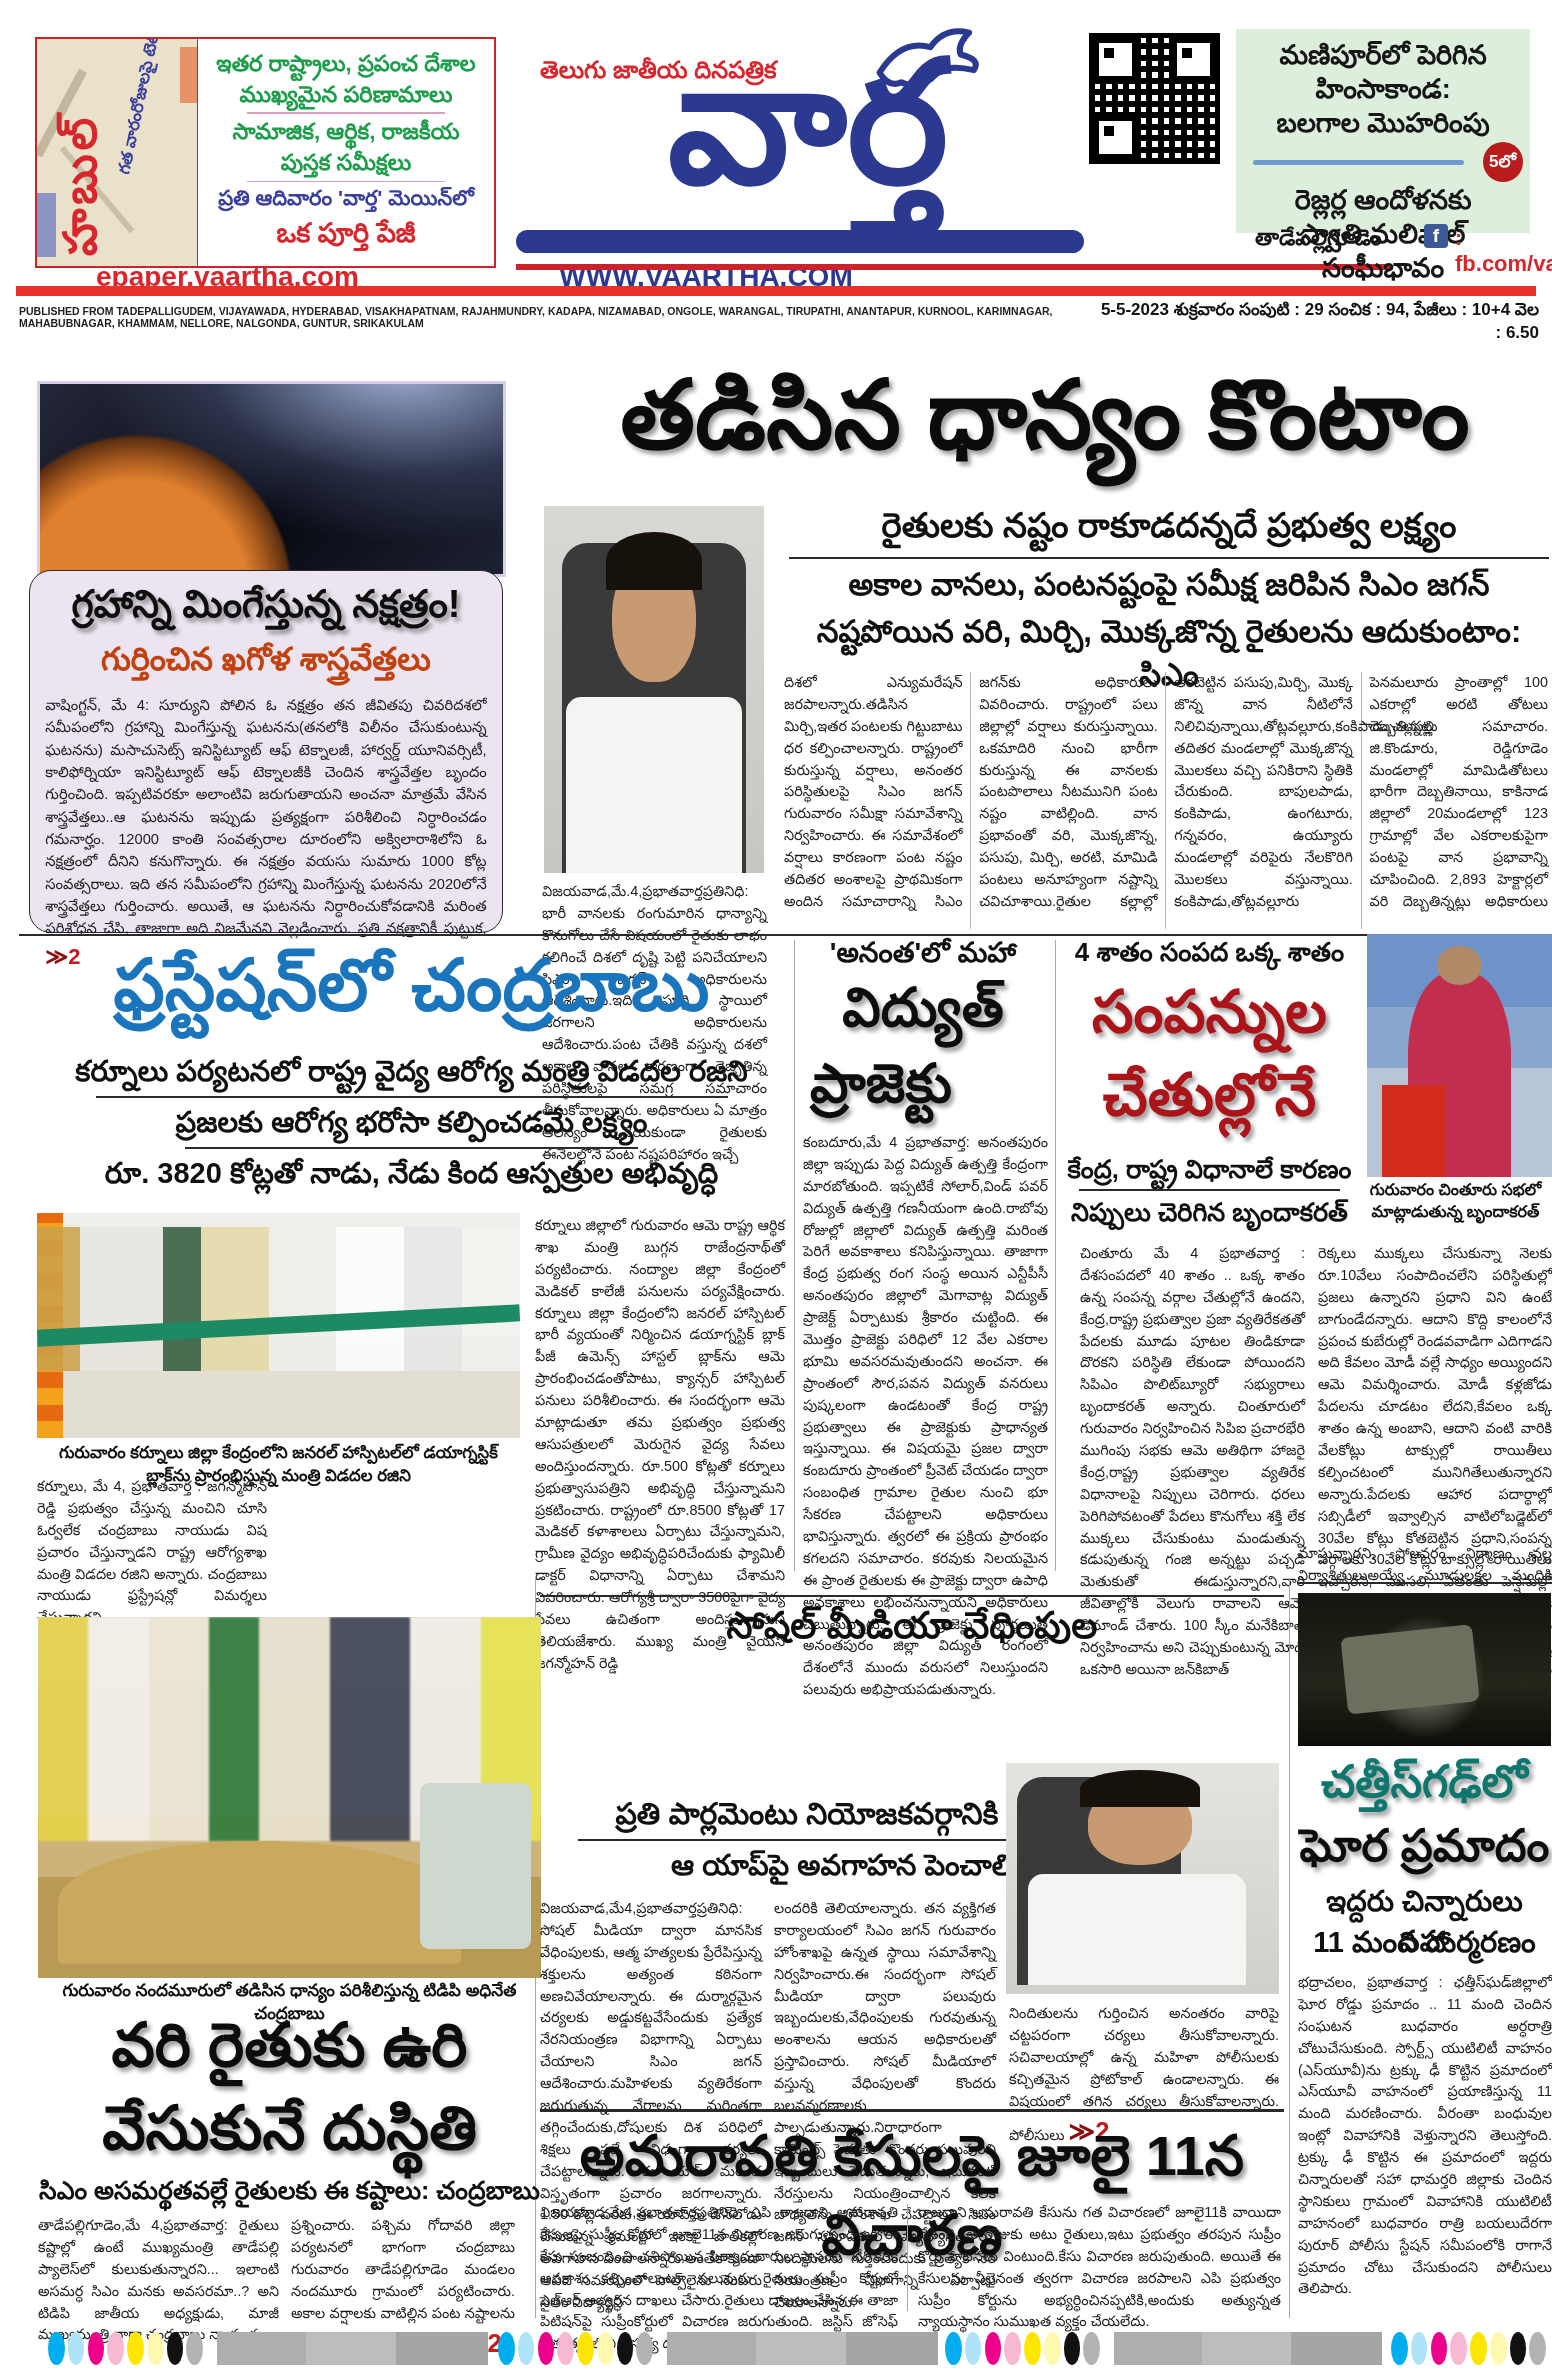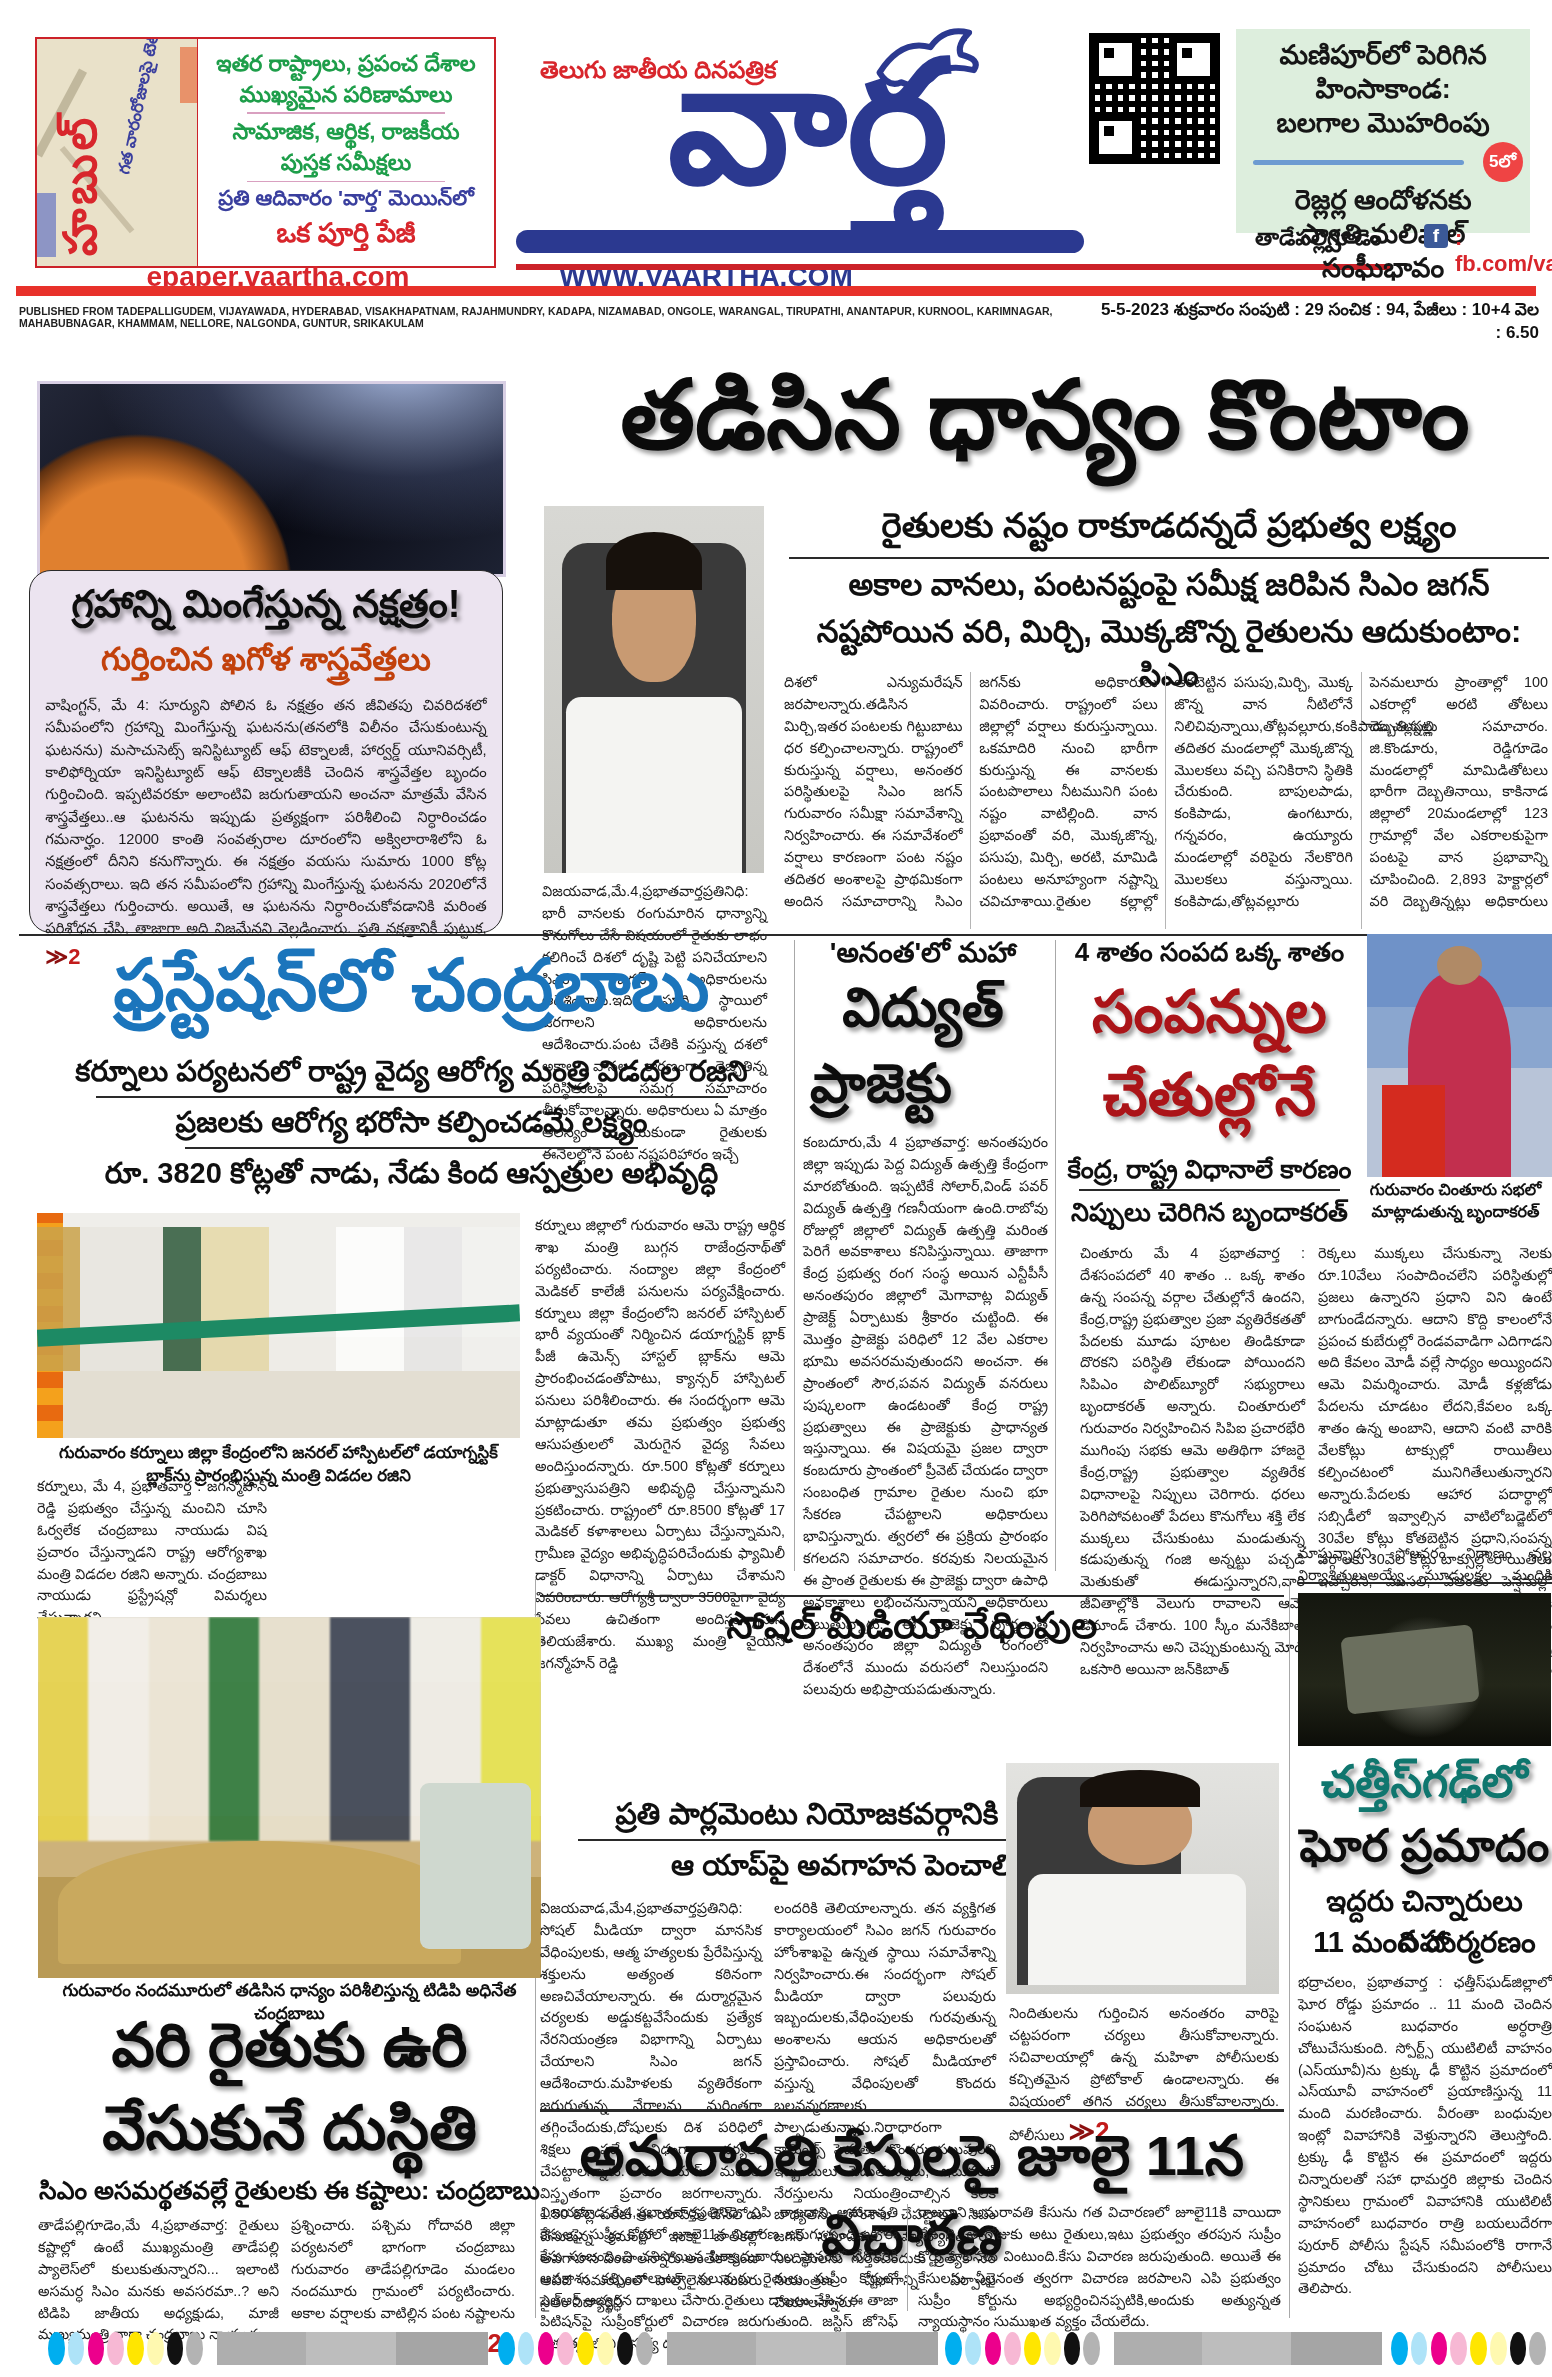--- a/index.html
+++ b/index.html
@@ -31,7 +31,7 @@
   .sketch{position:absolute;background:#9a8f72;}
   .greenbox{background:#ddeedd;text-align:center;padding:10.2px 5.1px 5.1px;}
   .greenbox .l{font-size:27px;font-weight:bold;color:#161616;line-height:1.25;}
-  .badge{display:inline-block;width:40px;height:40px;border-radius:50%;background:#ef4444;color:#fff;
+  .badge{display:inline-block;width:40px;height:40px;border-radius:50%;background:#b91c1c;color:#fff;
          font-size:17px;font-weight:bold;line-height:40px;}
   .qr{background:
       repeating-linear-gradient(0deg,#000 0 5.7px,transparent 5.7px 11.5px),

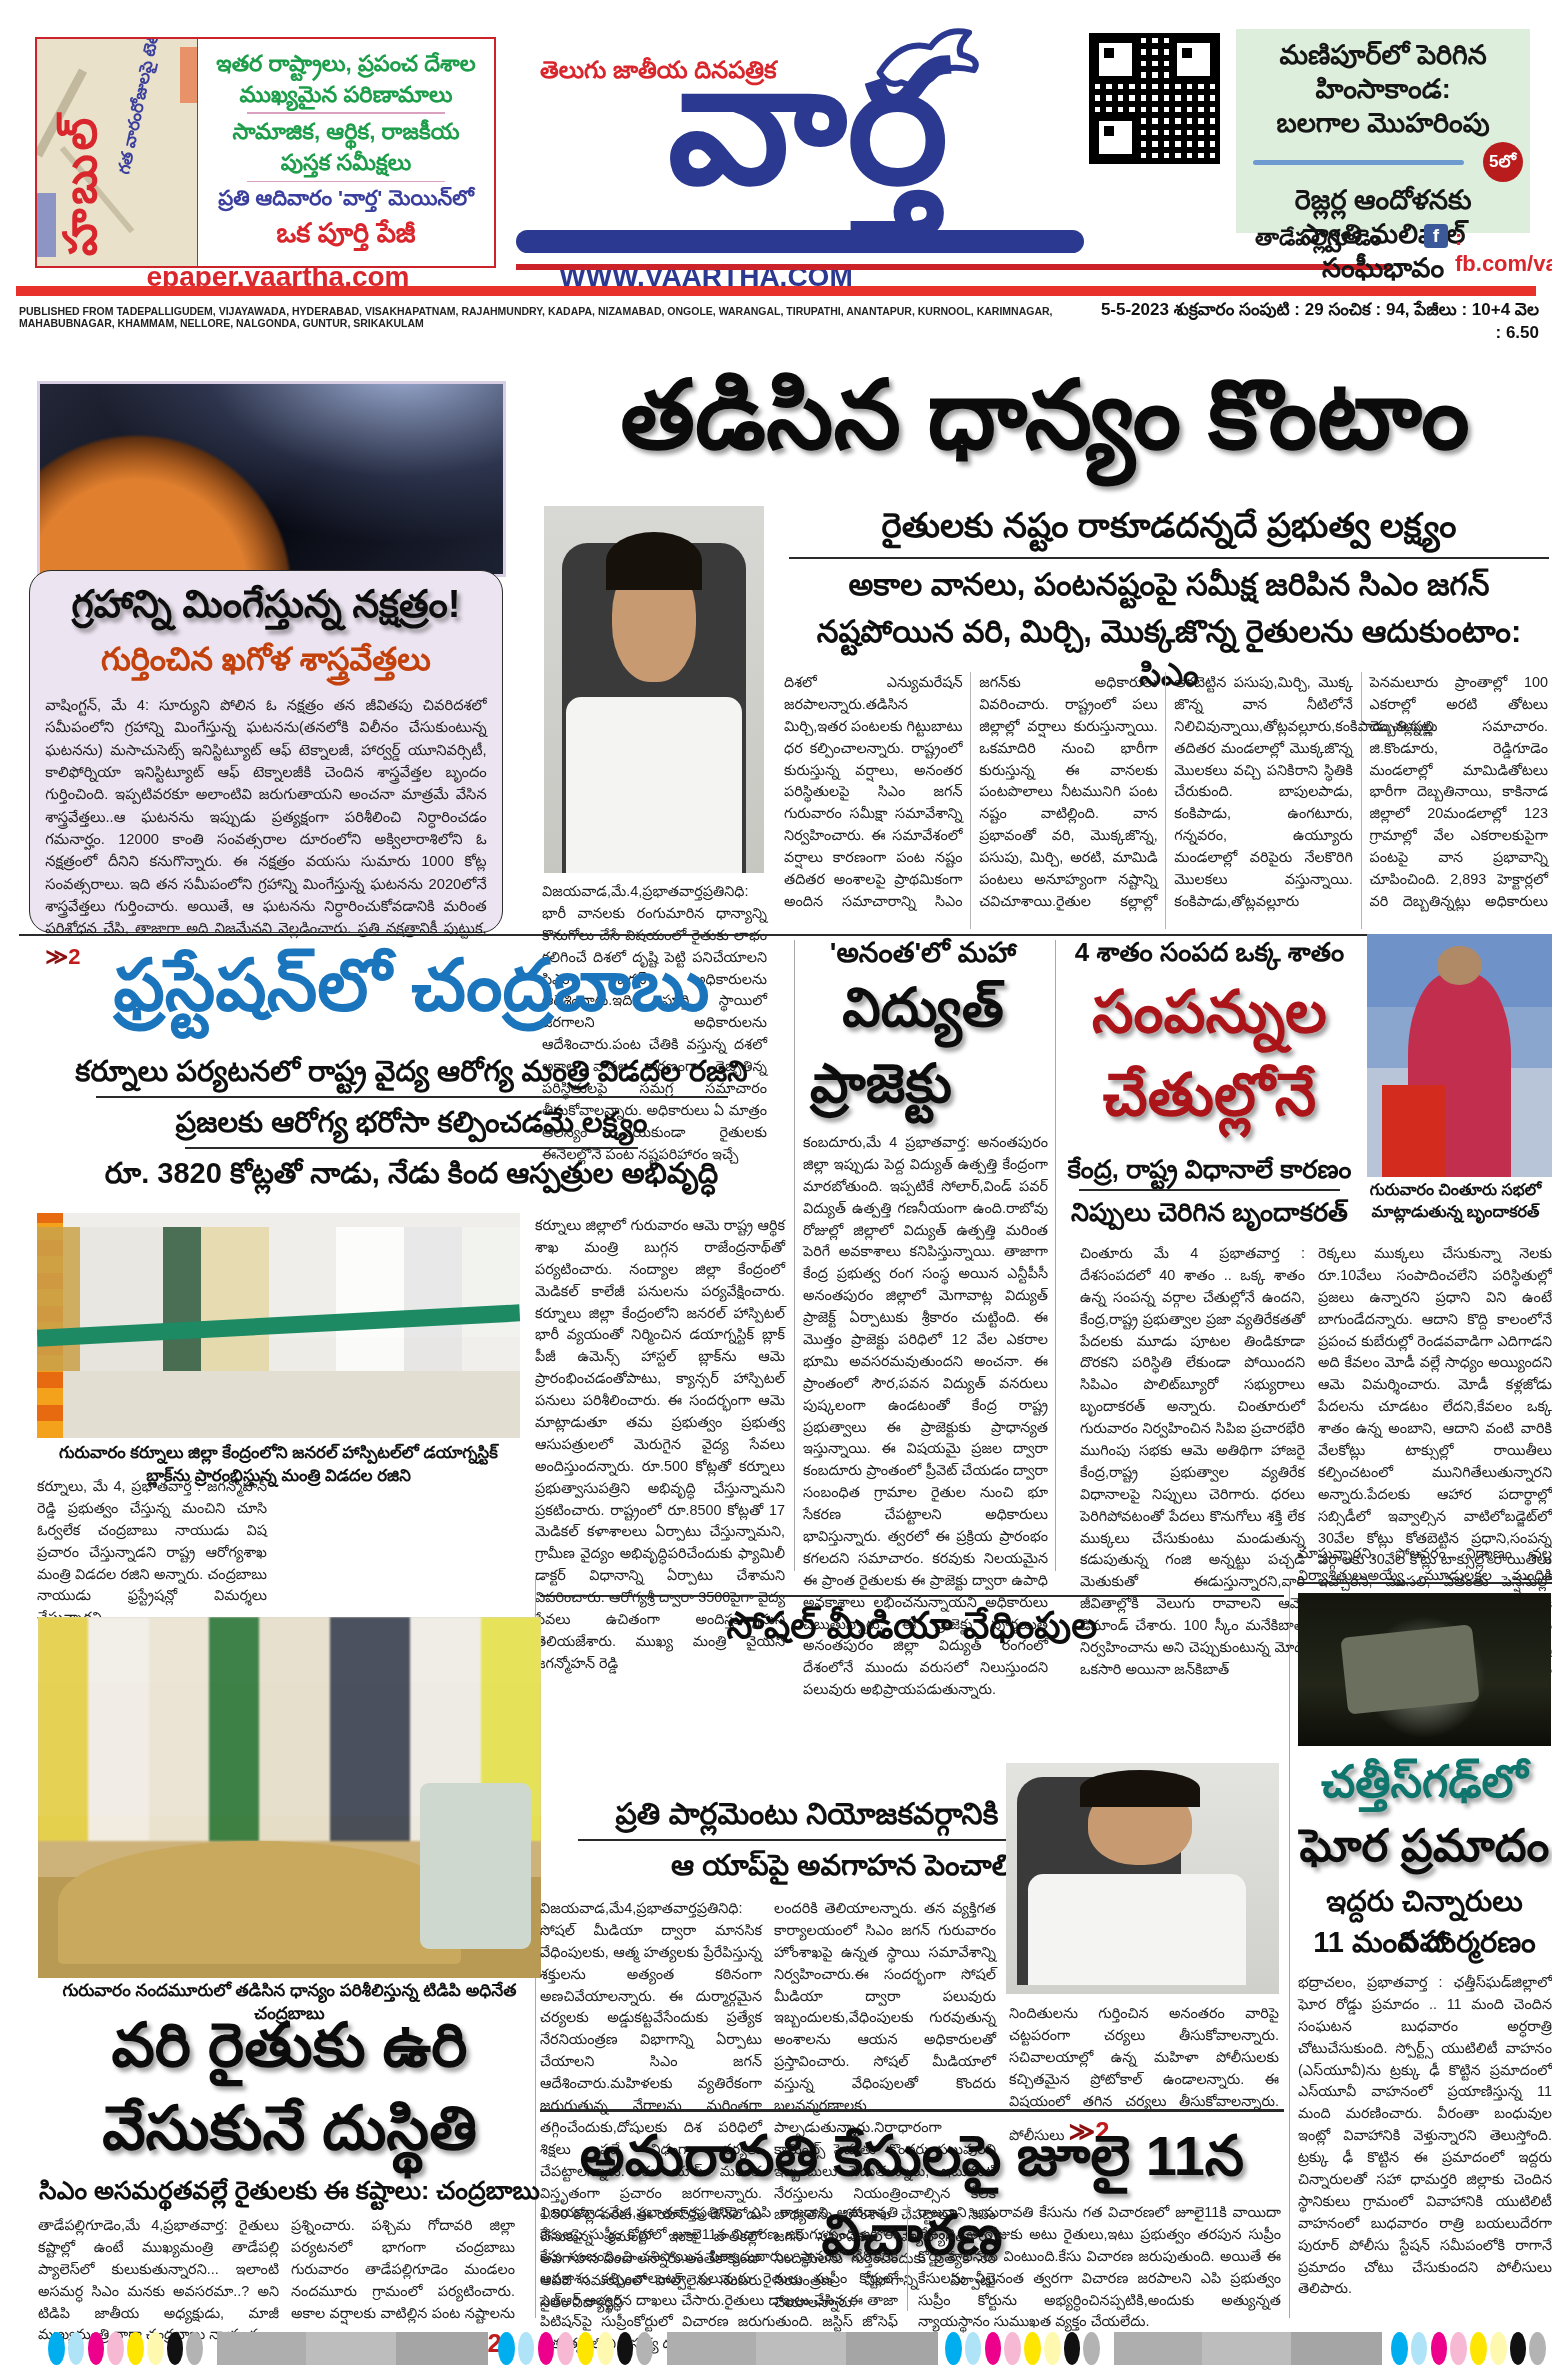--- a/index.html
+++ b/index.html
@@ -102,7 +102,7 @@
     </div>
   </div>
 
-  <div class="abs b" style="left:96px;top:261px;width:364px;font-size:28px;color:#d8262c;text-align:center;">epaper.vaartha.com</div>
+  <div class="abs b" style="left:96px;top:261px;width:364px;font-size:28px;color:#d8262c;text-align:left;">epaper.vaartha.com</div>
   <div class="abs b" style="left:540px;top:261px;width:332px;font-size:28px;color:#2b3990;text-align:center;">WWW.VAARTHA.COM</div>
 
   <div class="abs b" style="left:540px;top:56px;width:409px;font-size:24px;color:#d8262c;">తెలుగు జాతీయ దినపత్రిక</div>

